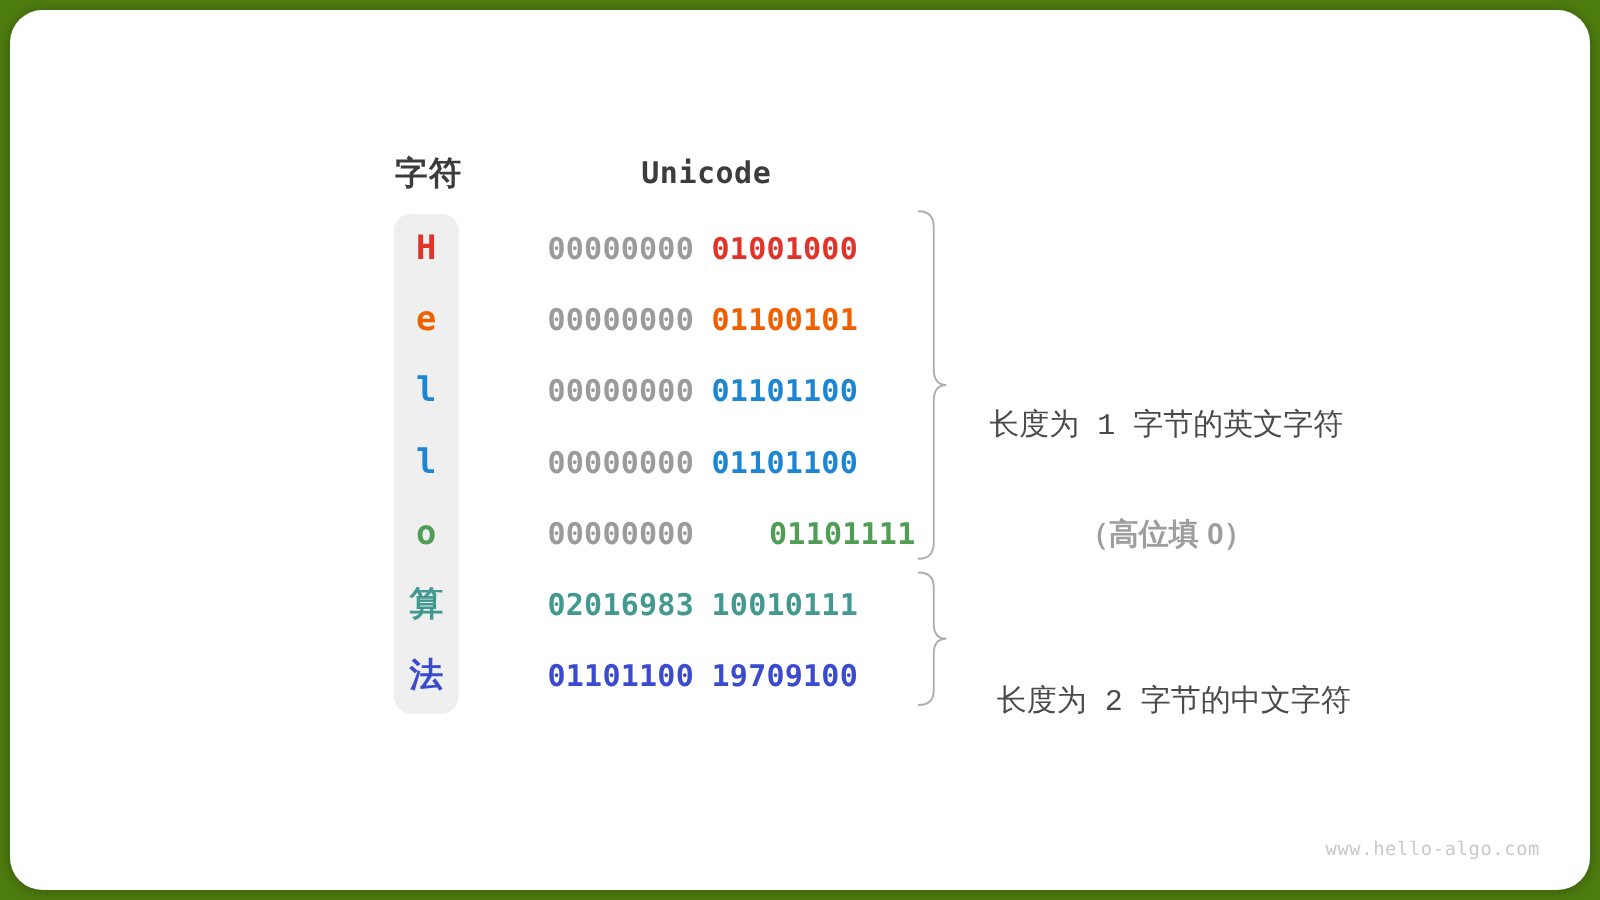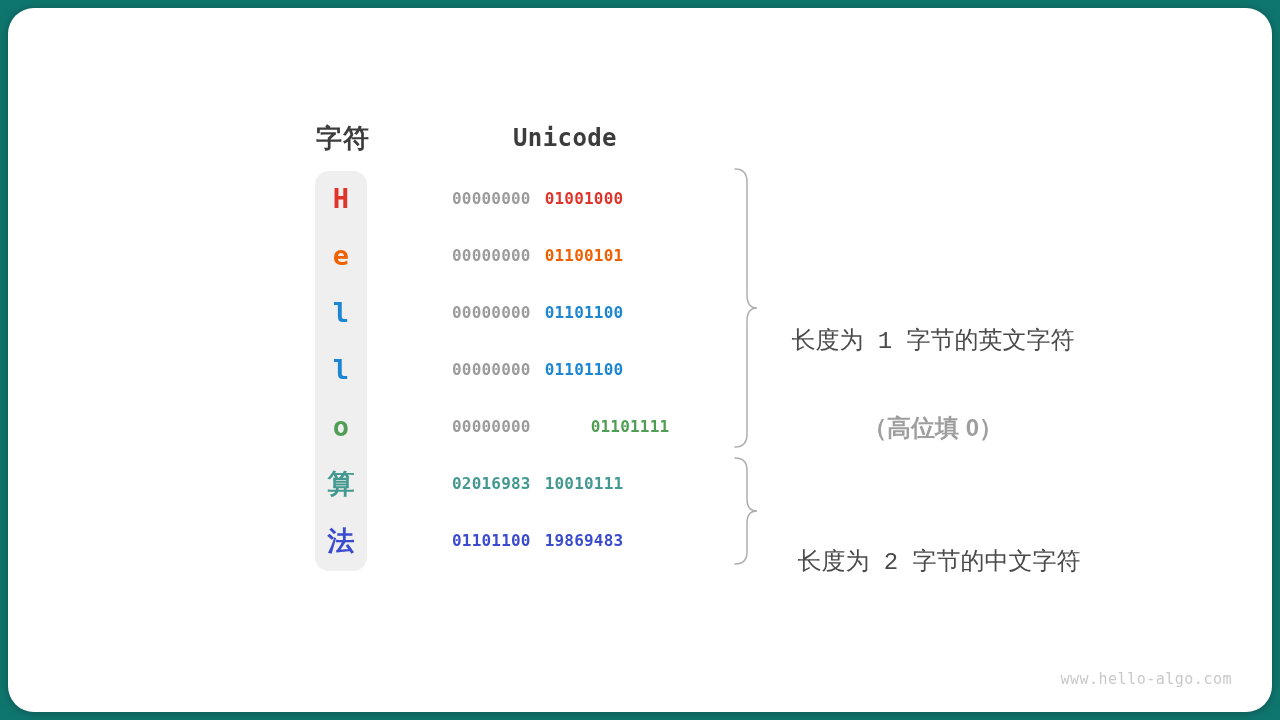--- a/index.html
+++ b/index.html
@@ -13,7 +13,7 @@
     width: 1280px;
     height: 720px;
     overflow: hidden;
-    background: #0f766e;
+    background: #4d7c0f;
   }
   .card {
     position: absolute;

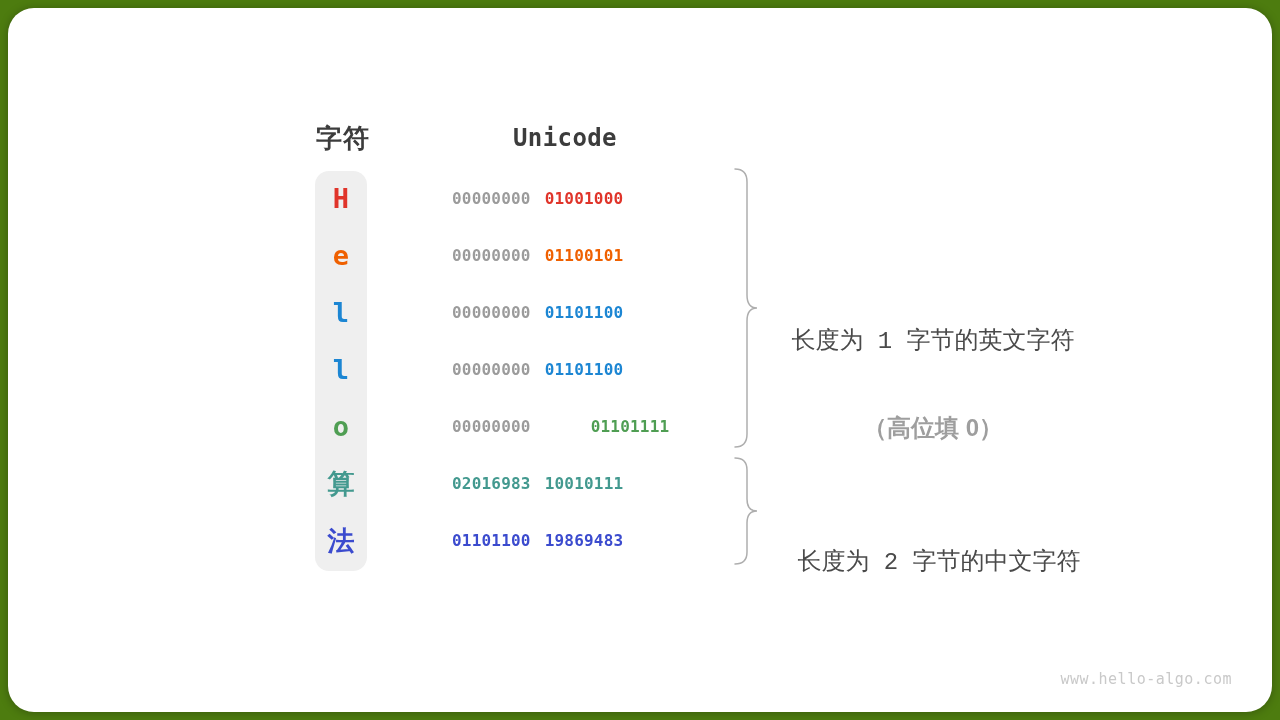--- a/index.html
+++ b/index.html
@@ -85,11 +85,11 @@
   }
   .cell-bin {
     position: absolute;
-    left: 444px;
+    left: 430px;
     top: 0;
     font-family: "DejaVu Sans Mono", monospace;
     font-weight: bold;
-    font-size: 16px;
+    font-size: 24px;
     letter-spacing: 0.2px;
     white-space: pre;
   }

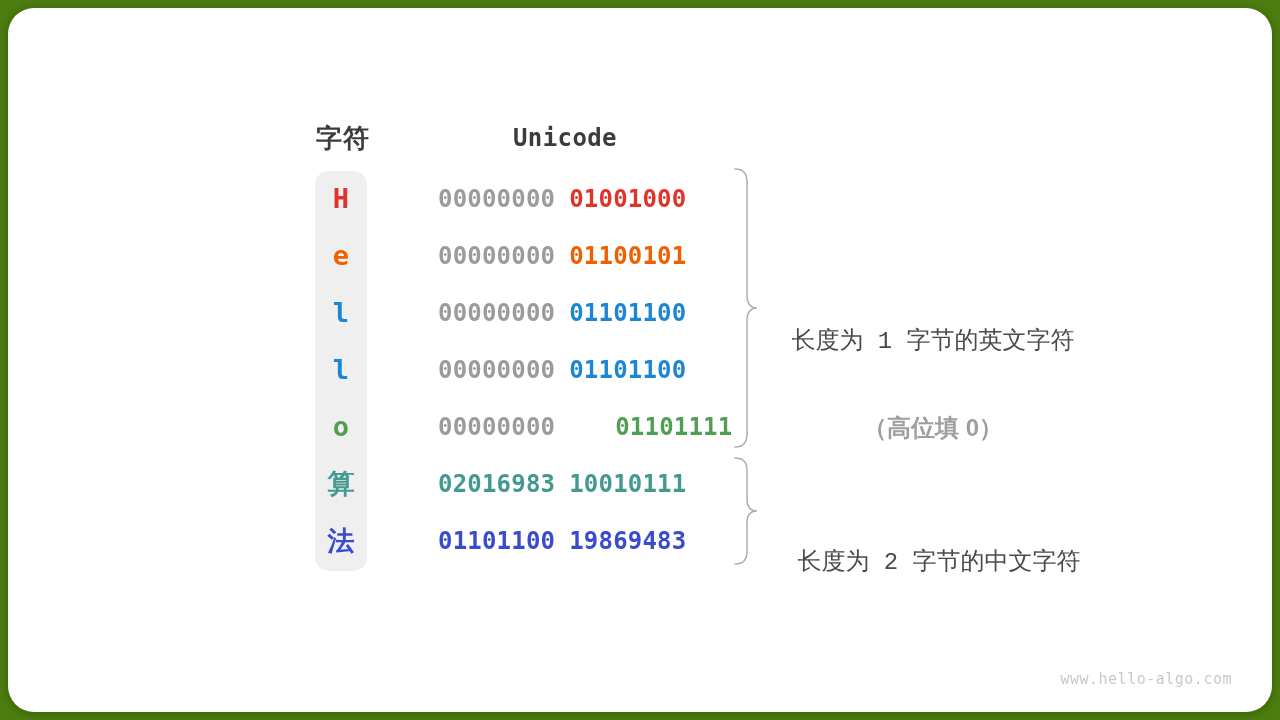--- a/index.html
+++ b/index.html
@@ -185,7 +185,7 @@
 
     <div class="row row-6">
       <div class="cell-char" style="color: rgb(59, 75, 206);">法</div>
-      <div class="cell-bin"><span style="color: rgb(59, 75, 206);">01101100</span><span class="byte-gap"></span><span style="color: rgb(59, 75, 206);">19869483</span></div>
+      <div class="cell-bin"><span style="color: rgb(59, 75, 206);">01101100</span><span class="byte-gap"></span><span style="color: rgb(59, 75, 206);">19709100</span></div>
     </div>
 
     <svg class="brace-layer" width="1280" height="720" viewBox="0 0 1280 720">

